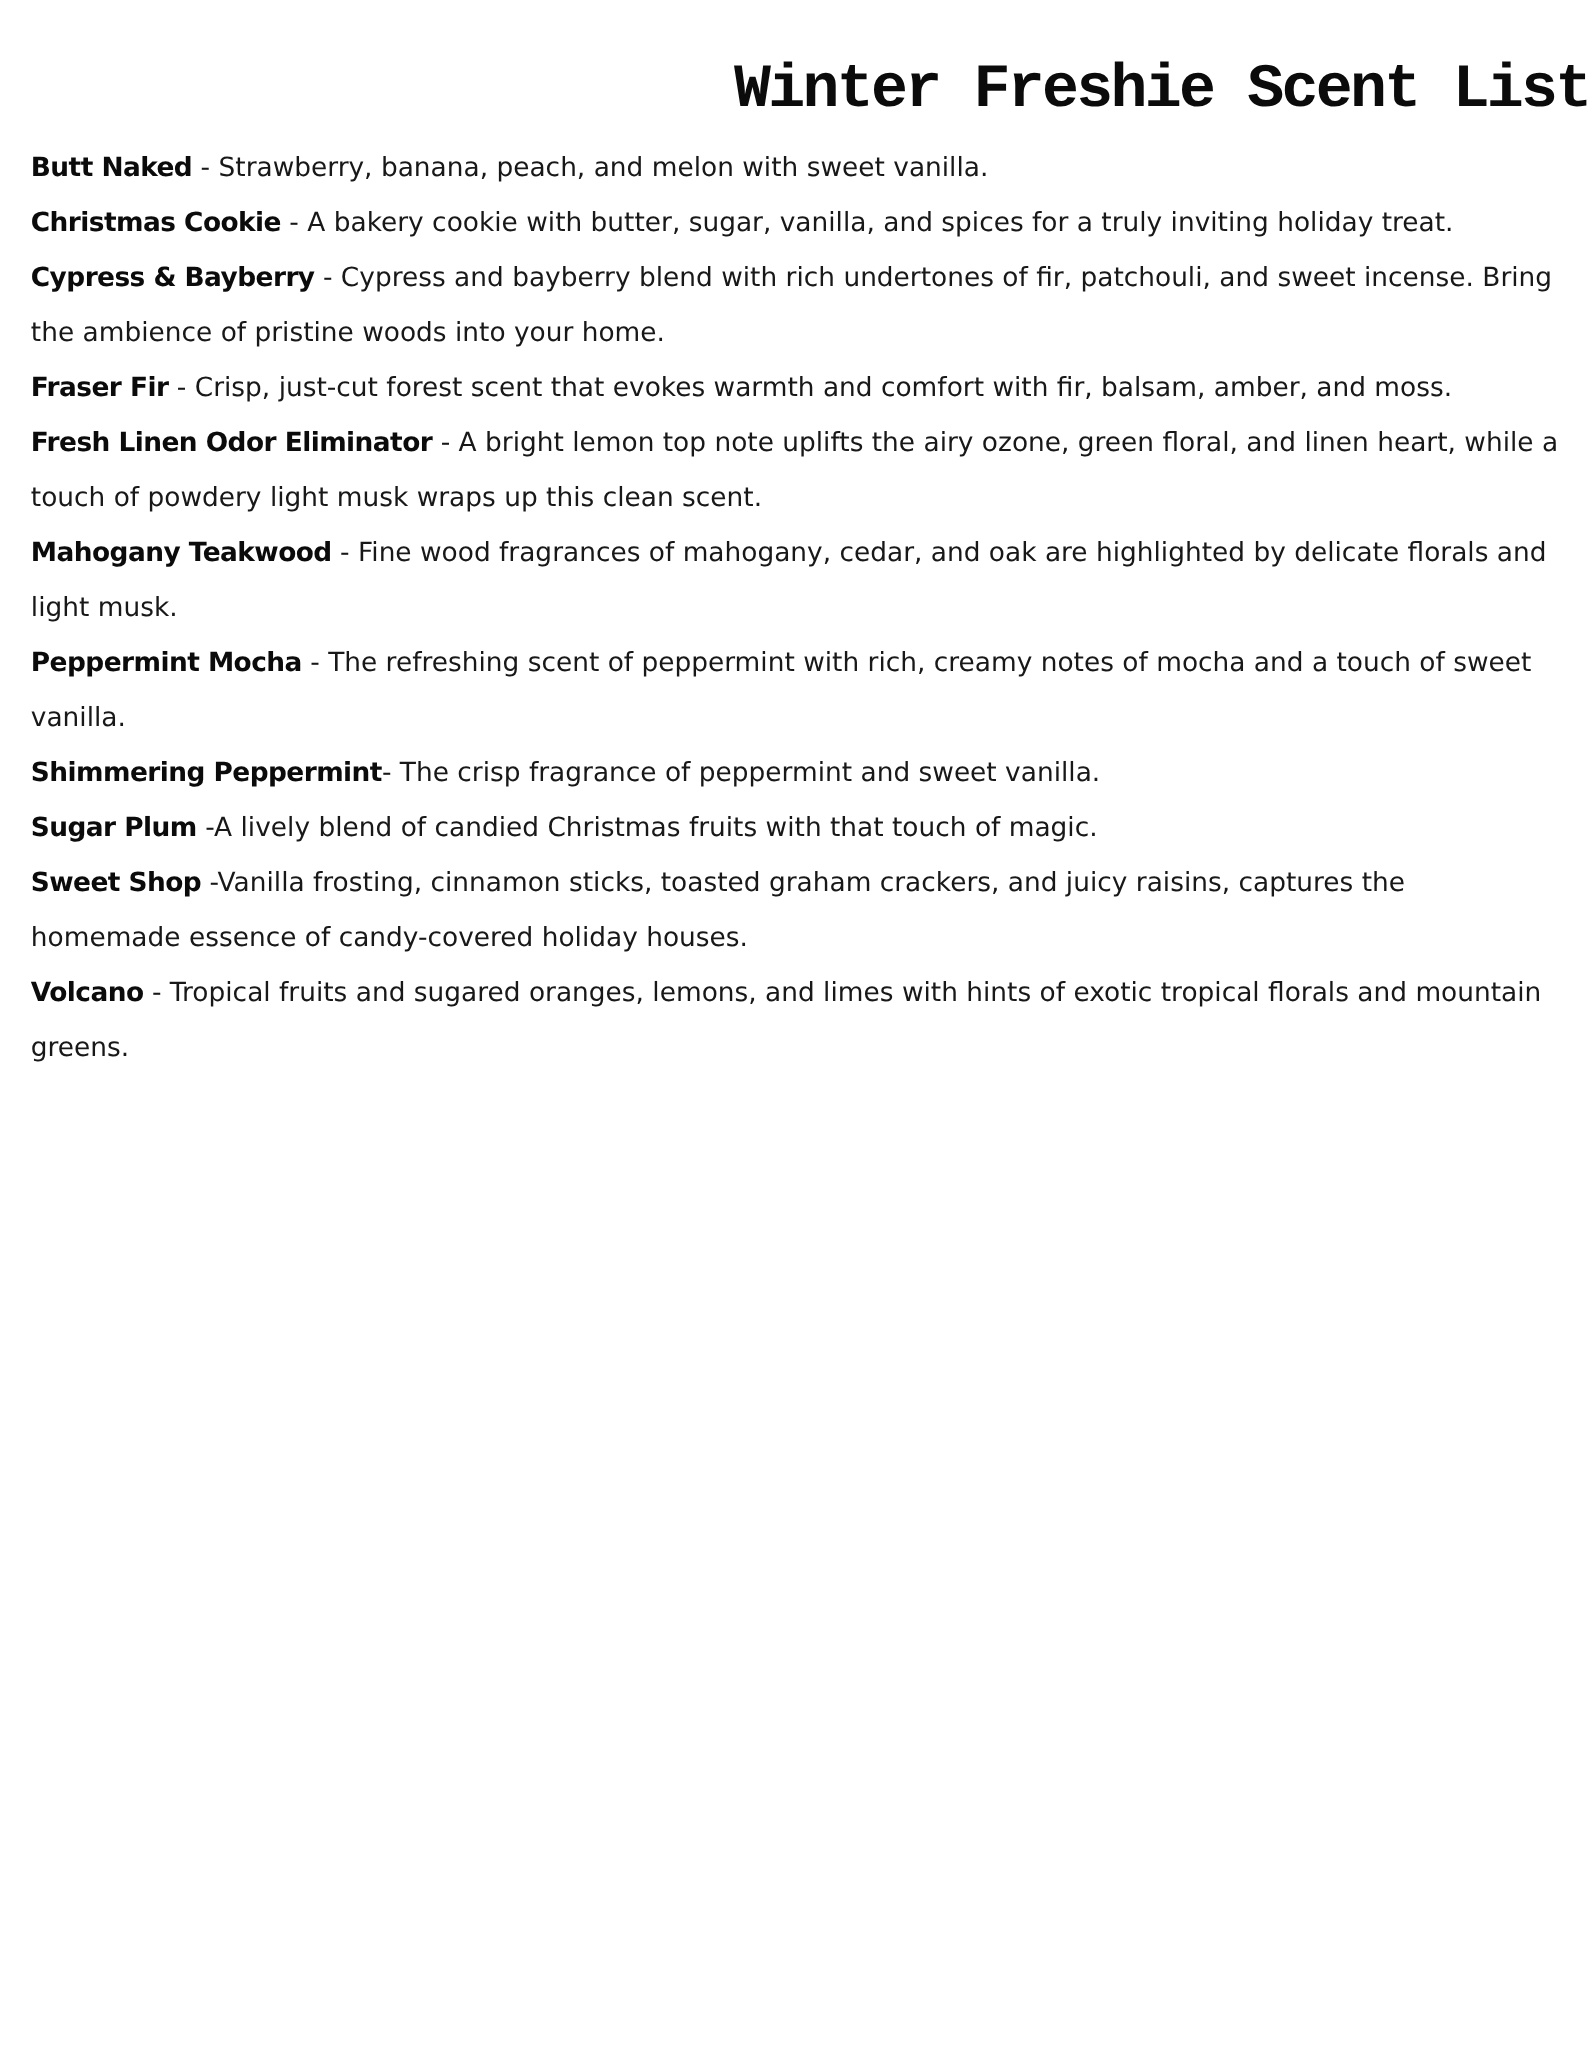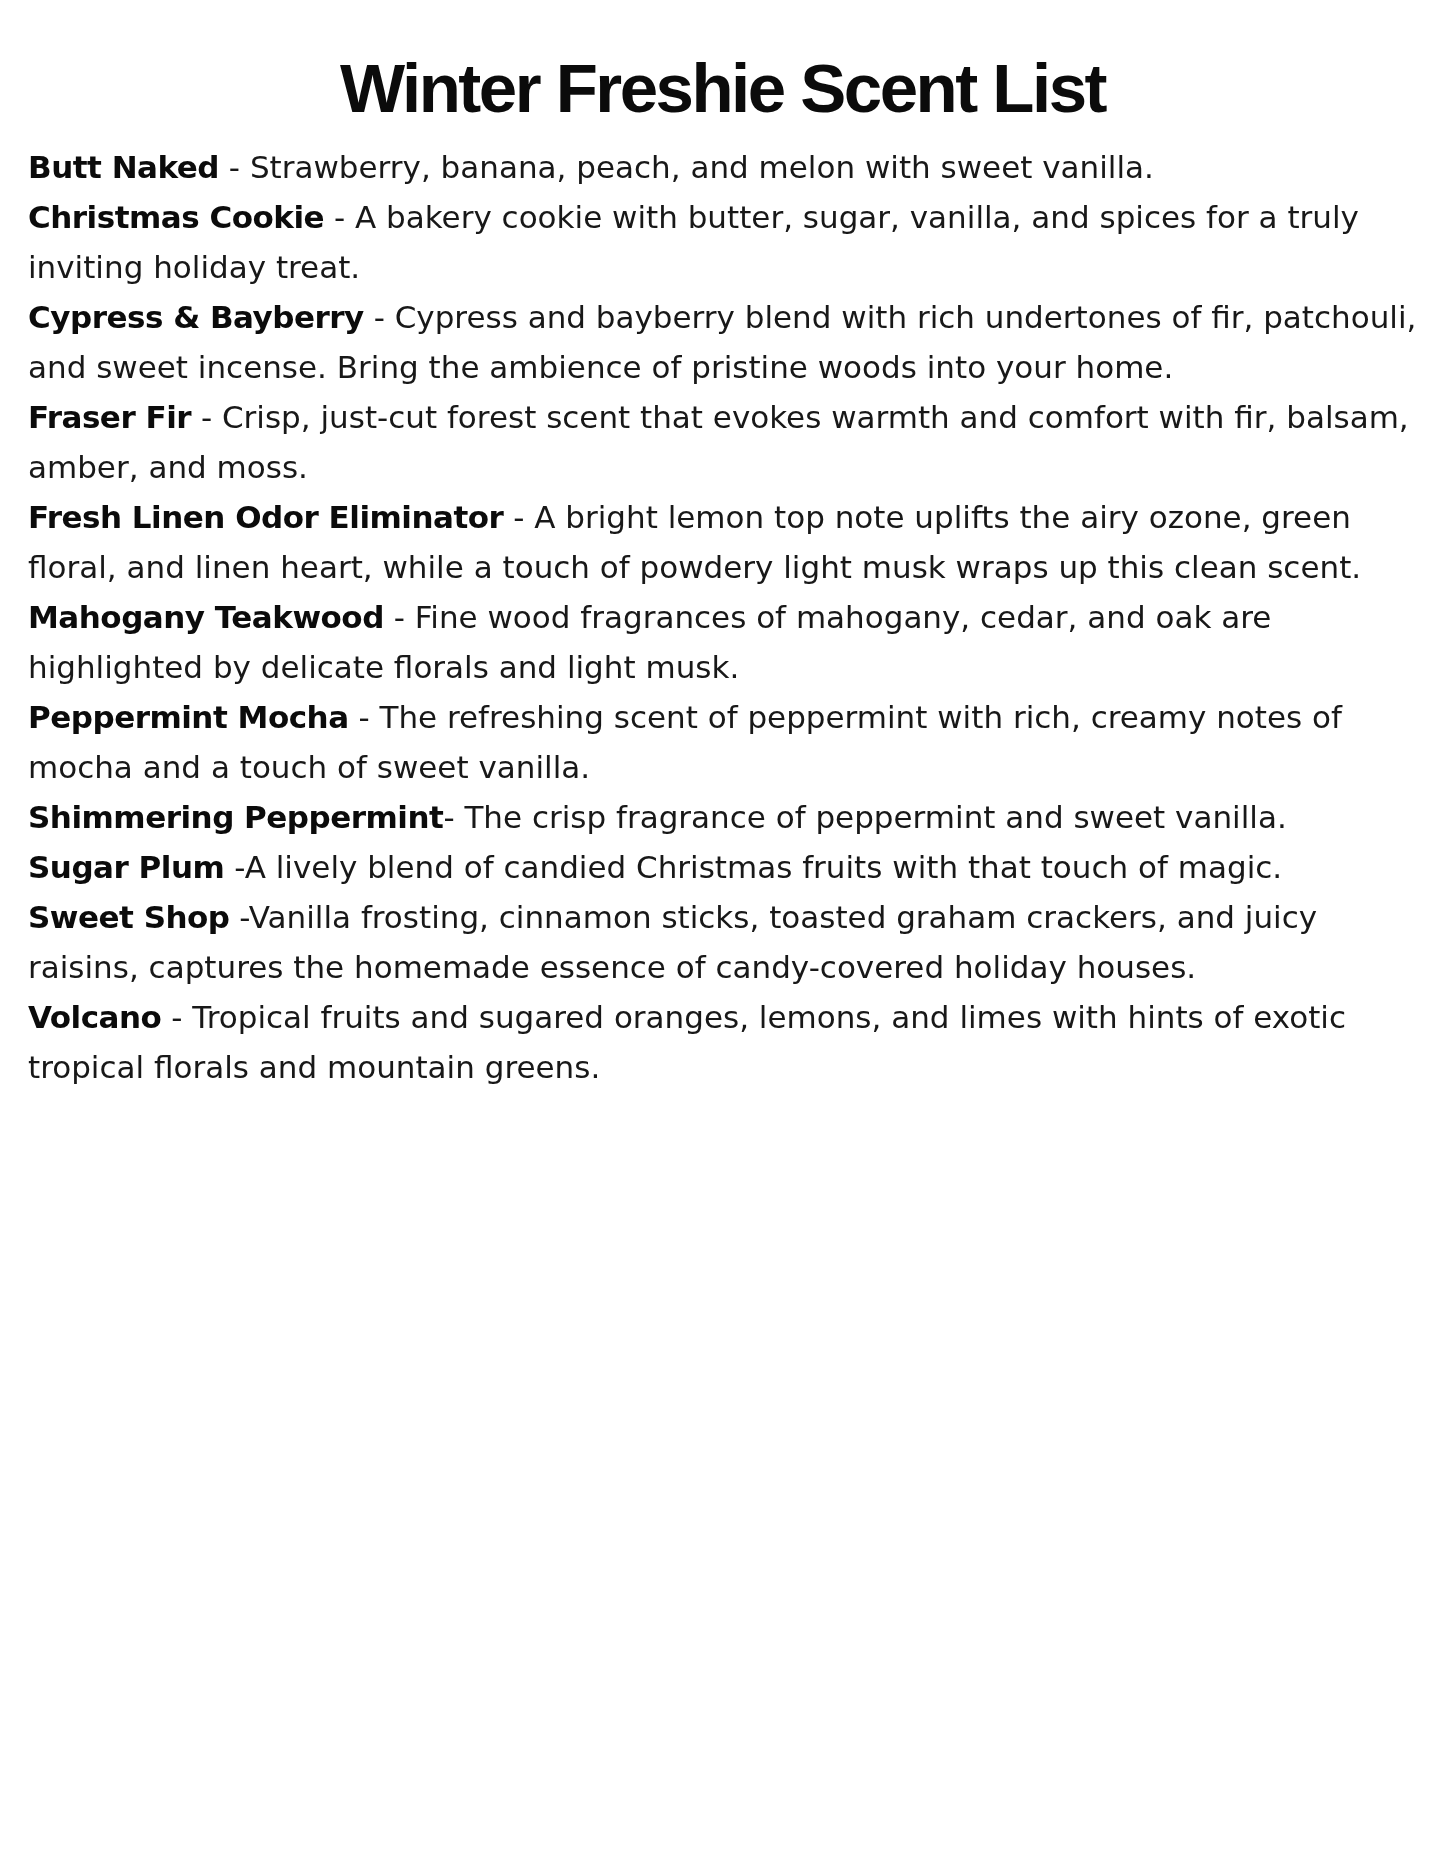--- a/index.html
+++ b/index.html
@@ -17,10 +17,10 @@
   }
   h1.page-title {
     margin: 50px 0 14px 0;
-    text-align: center;
-    font-family: Liberation Sans, sans-serif;
+    text-align: right;
+    font-family: Liberation Mono, monospace;
     font-weight: 800;
-    font-size: 69px;
+    font-size: 56px;
     line-height: 1.13;
     letter-spacing: -2.5px;
     color: #0b0b0b;

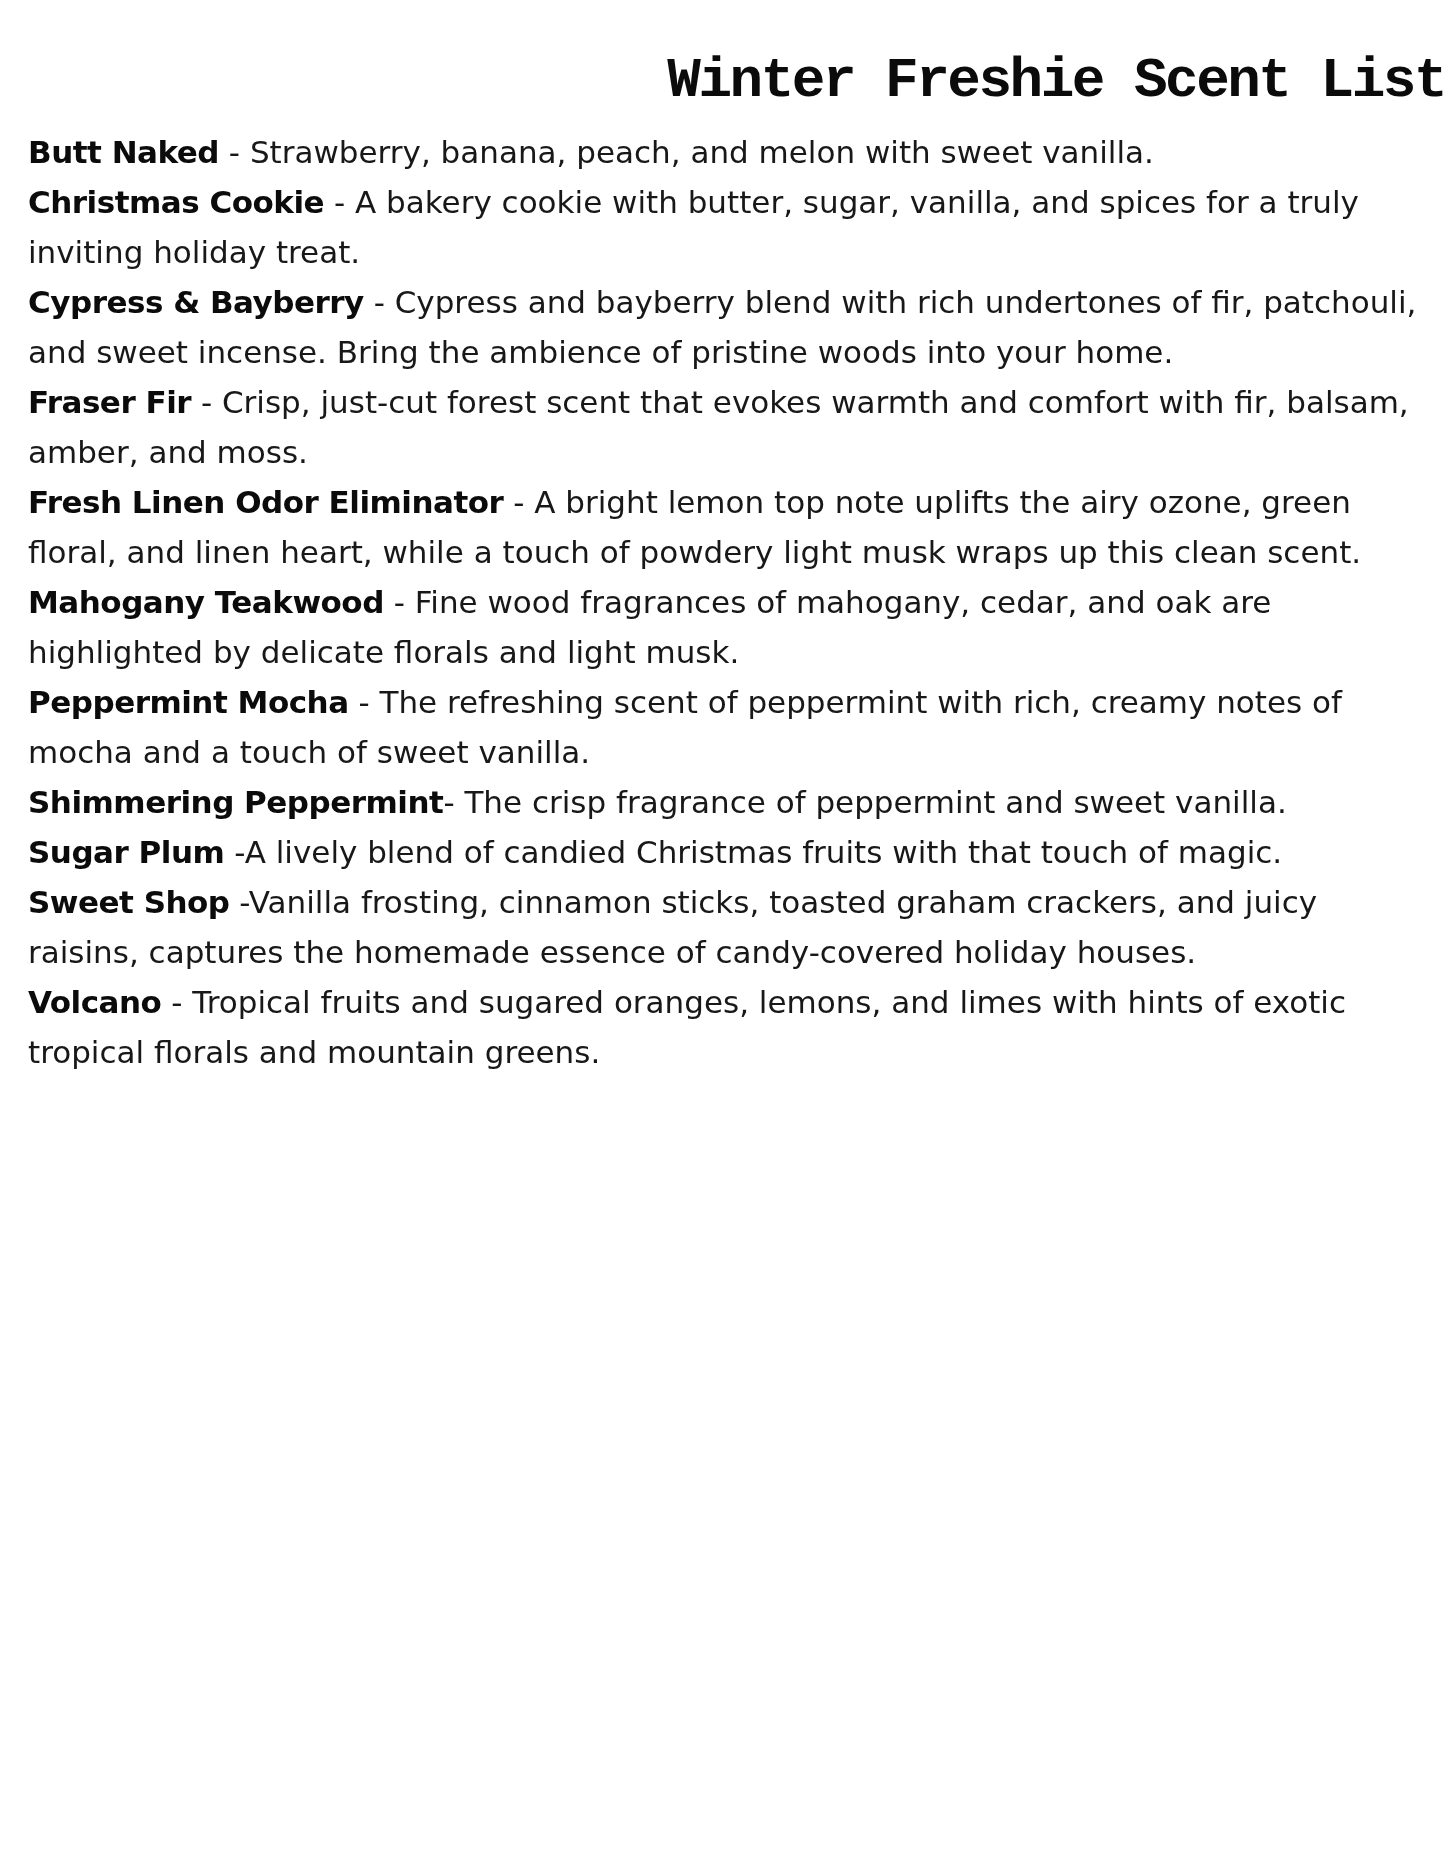--- a/index.html
+++ b/index.html
@@ -27,7 +27,7 @@
   }
   .scent-list {
     padding: 0 26px 0 28px;
-    font-size: 31px;
+    font-size: 24px;
     line-height: 50px;
     color: #181818;
   }

